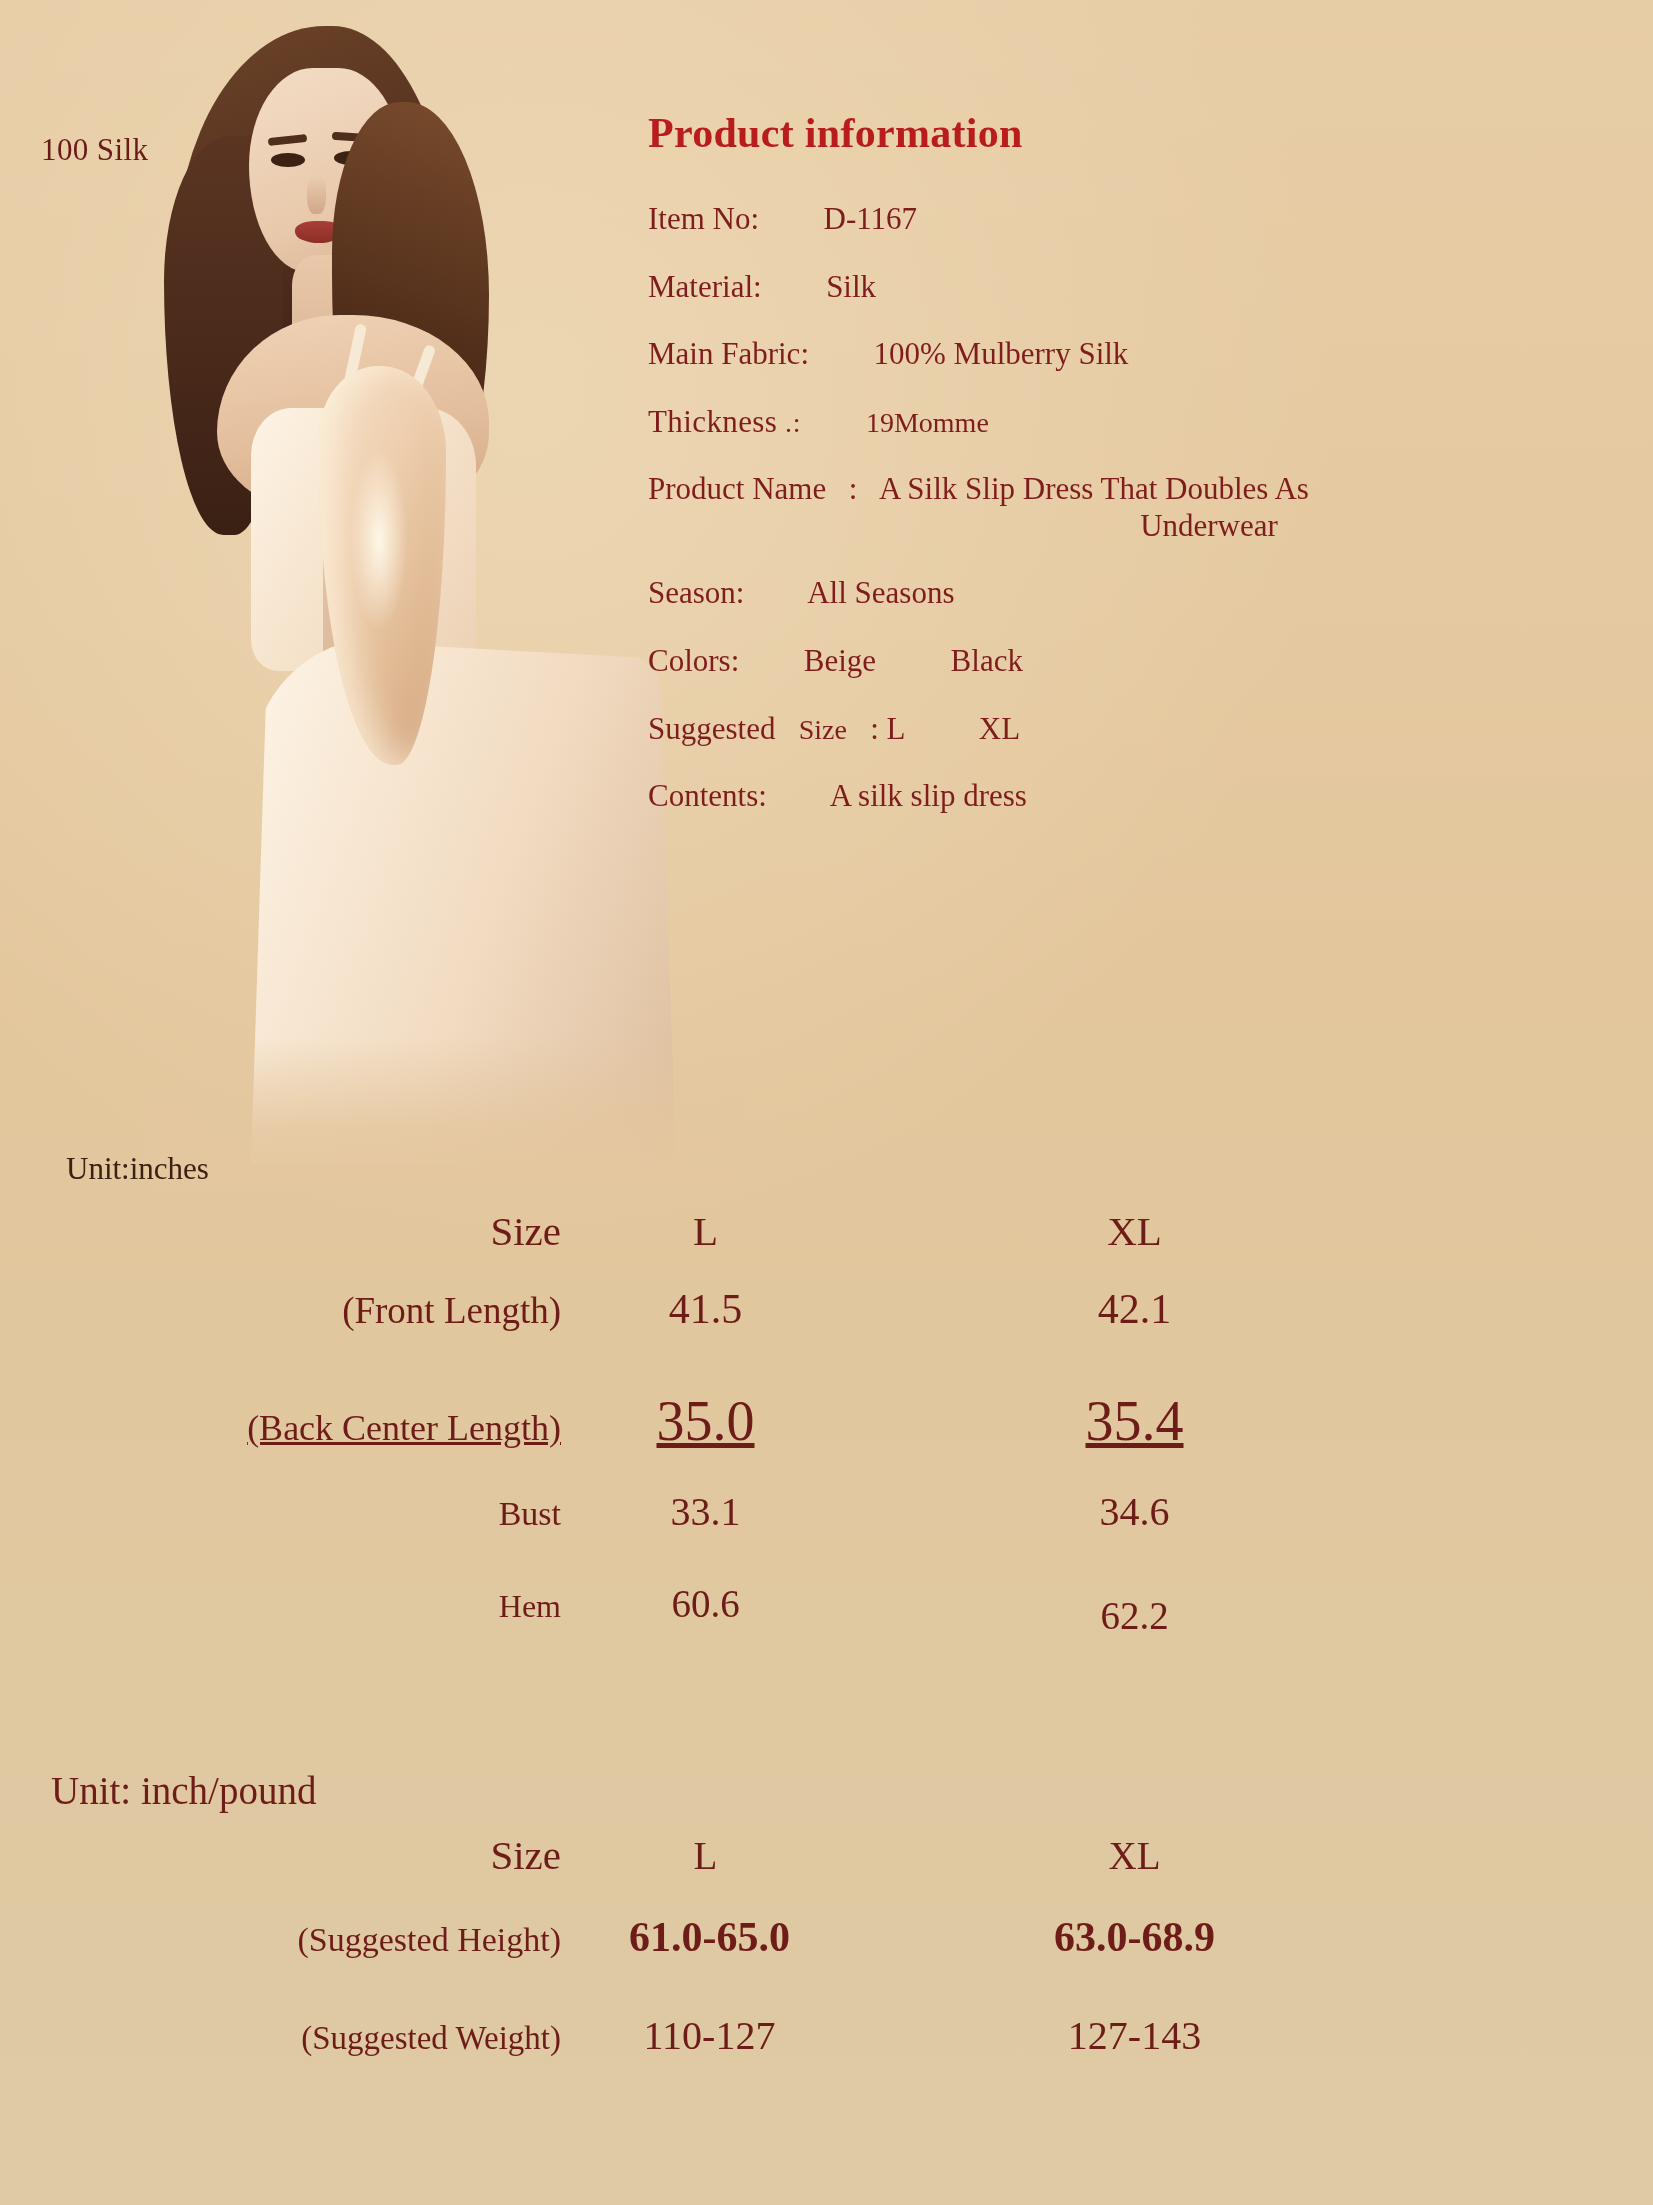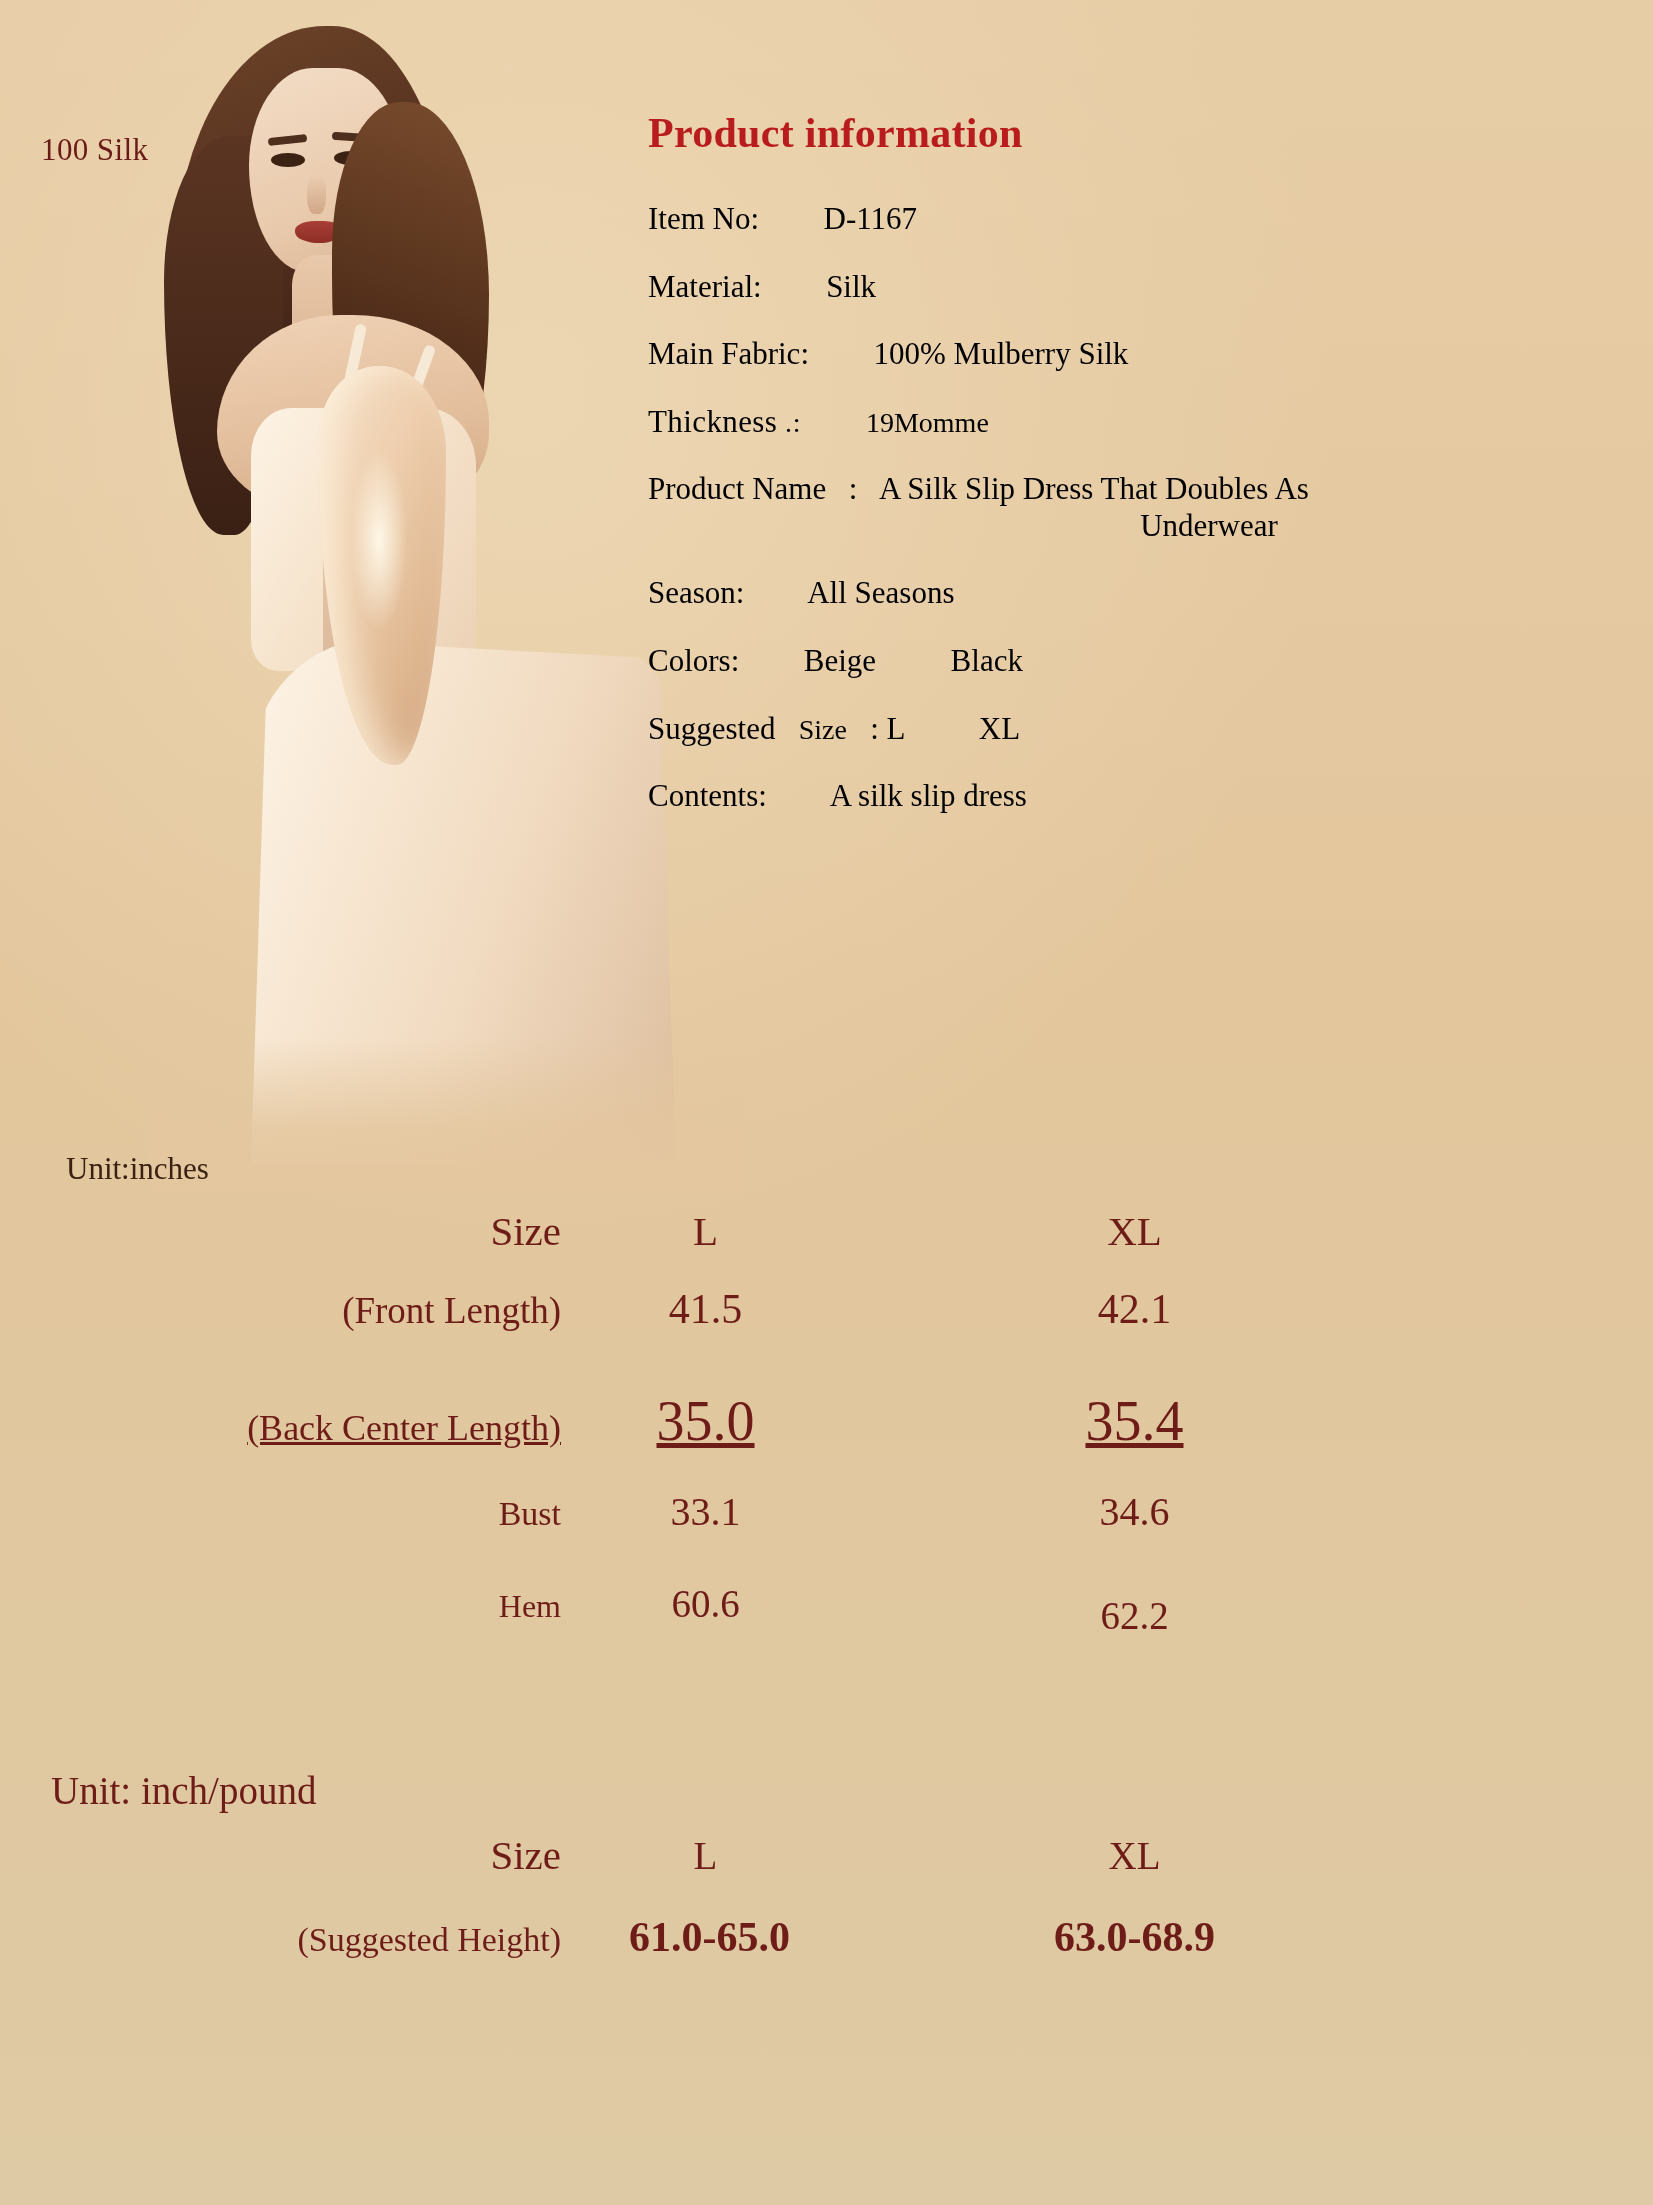--- a/index.html
+++ b/index.html
@@ -198,7 +198,7 @@
   }
   .info .row {
     font-size: 31px;
-    color: #000000;
+    color: #7f1d1d;
     margin-bottom: 31px;
     line-height: 1.18;
   }

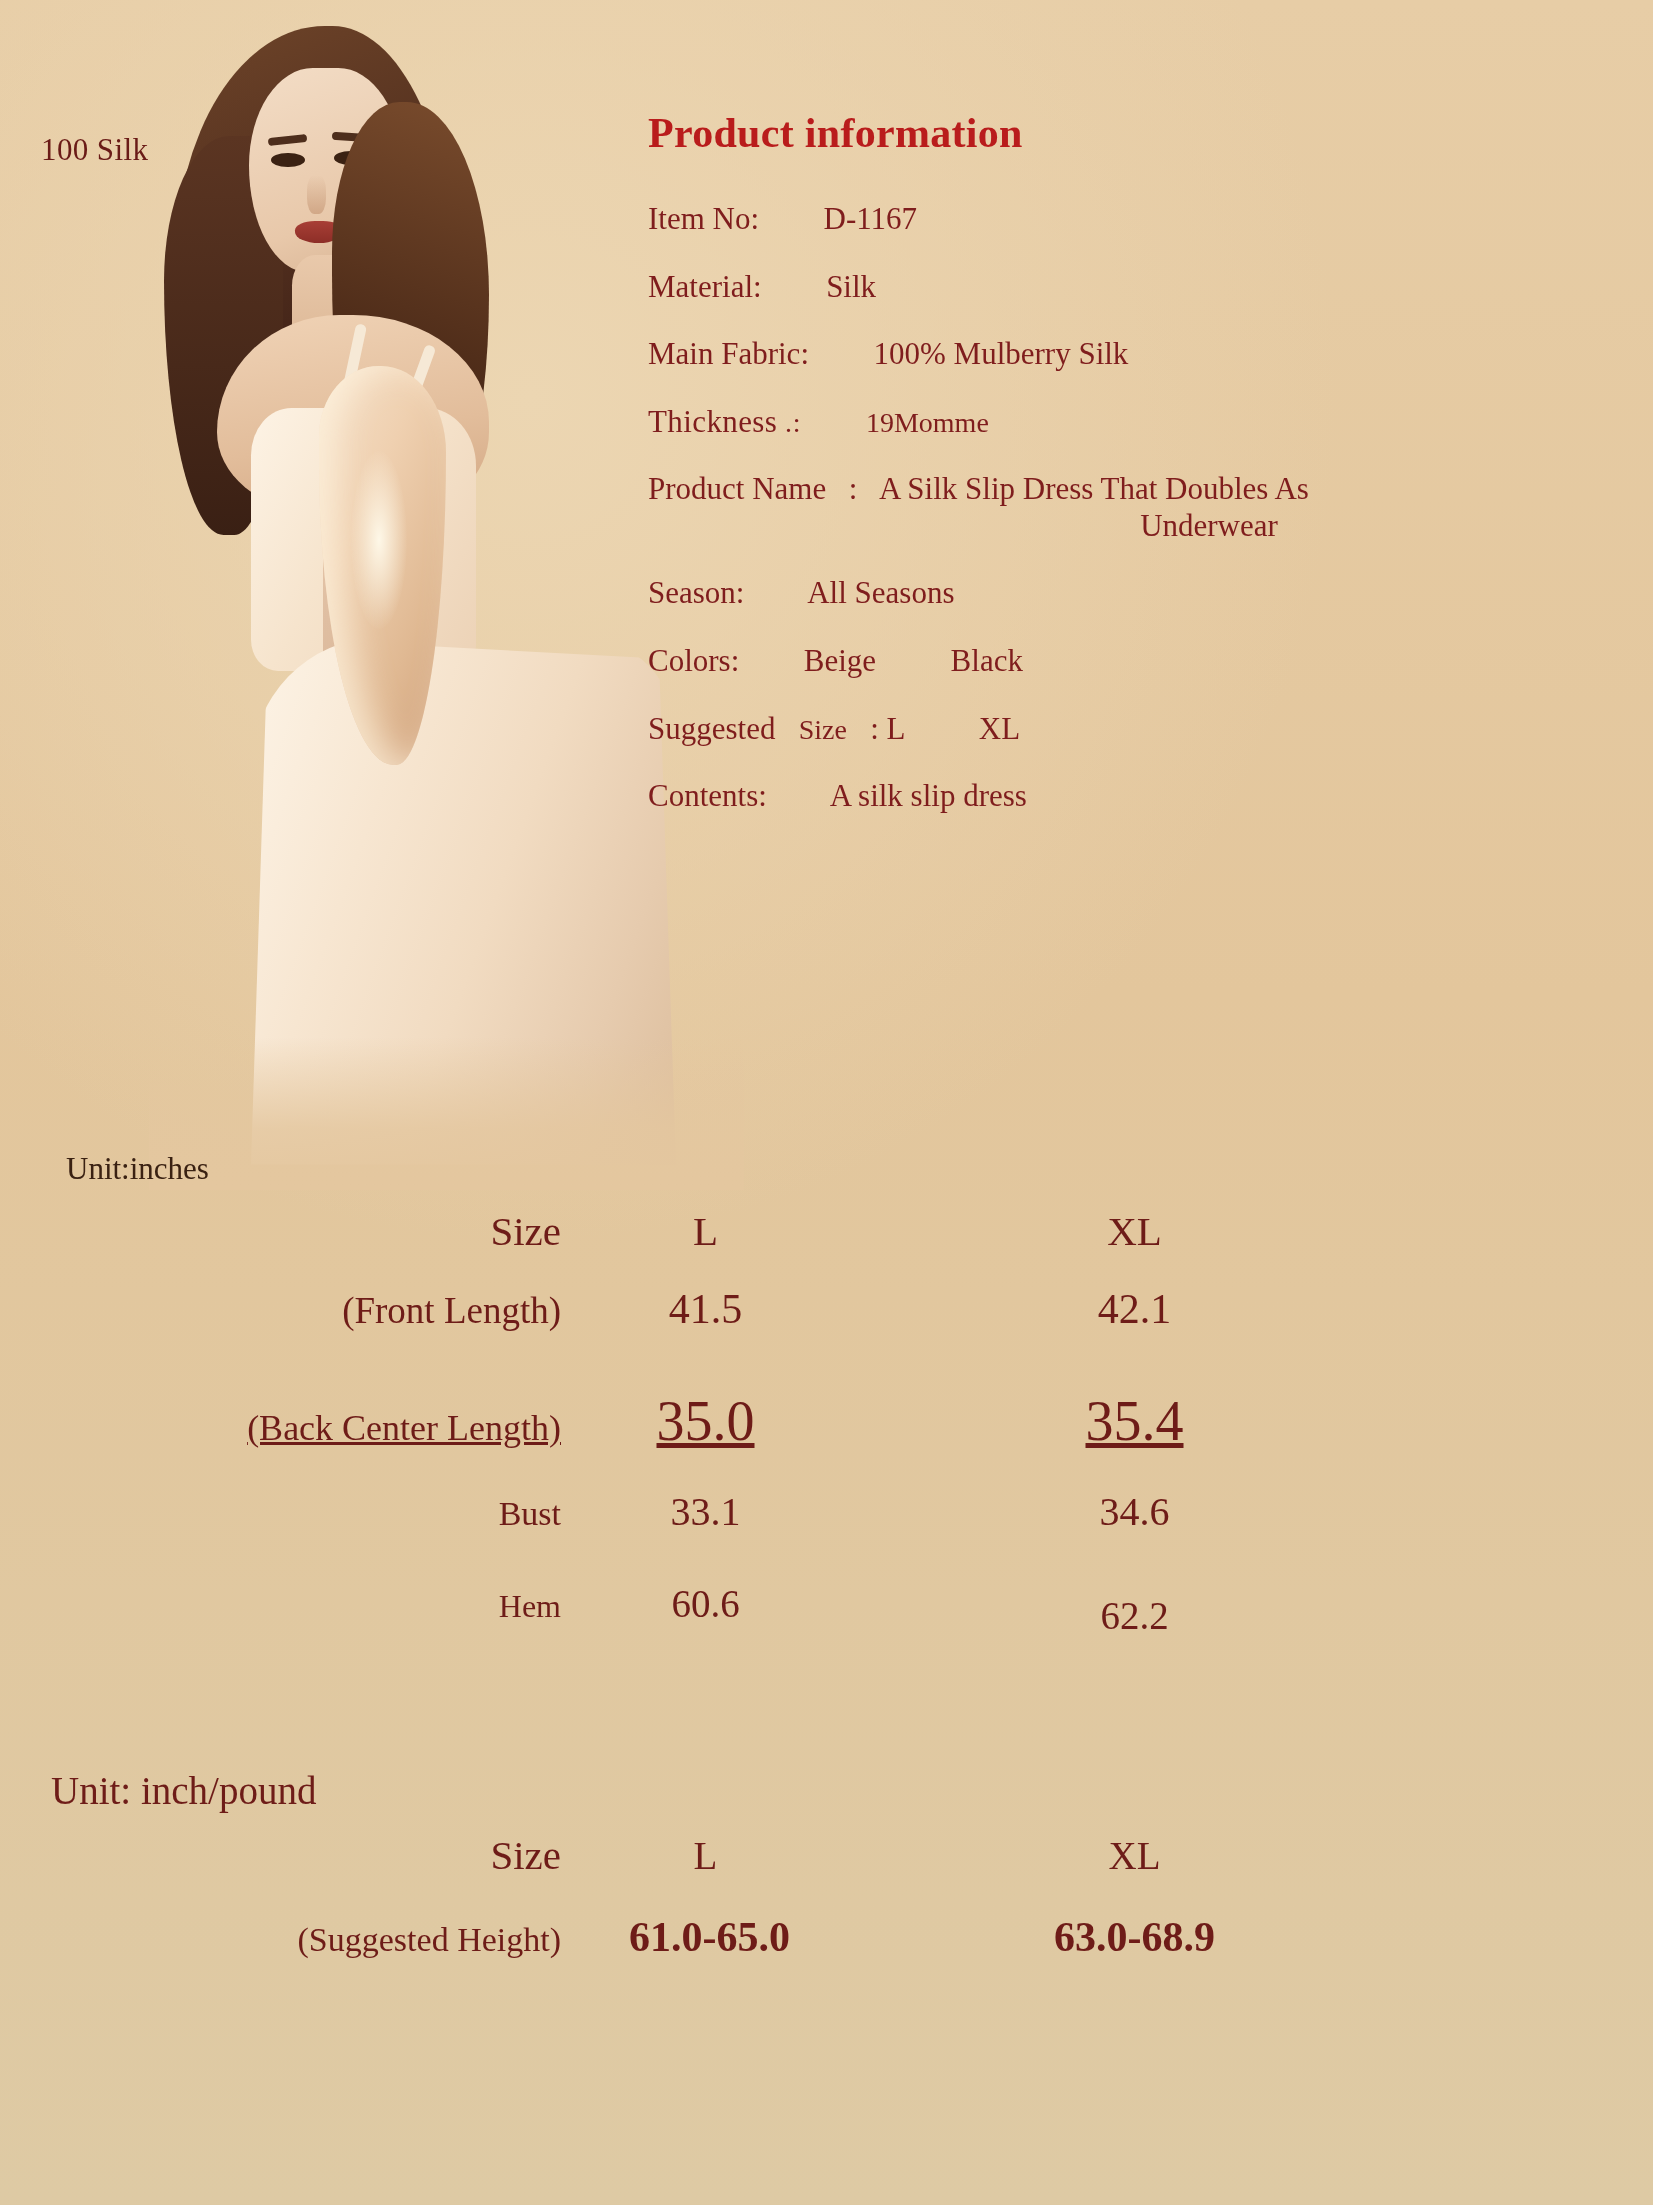--- a/index.html
+++ b/index.html
@@ -438,6 +438,11 @@
     <div class="c-l">61.0-65.0</div>
     <div class="c-xl">63.0-68.9</div>
   </div>
+  <div class="trow r6">
+    <div class="c-label">(Suggested Weight)</div>
+    <div class="c-l">110-127</div>
+    <div class="c-xl">127-143</div>
+  </div>
 </div>
 
 

